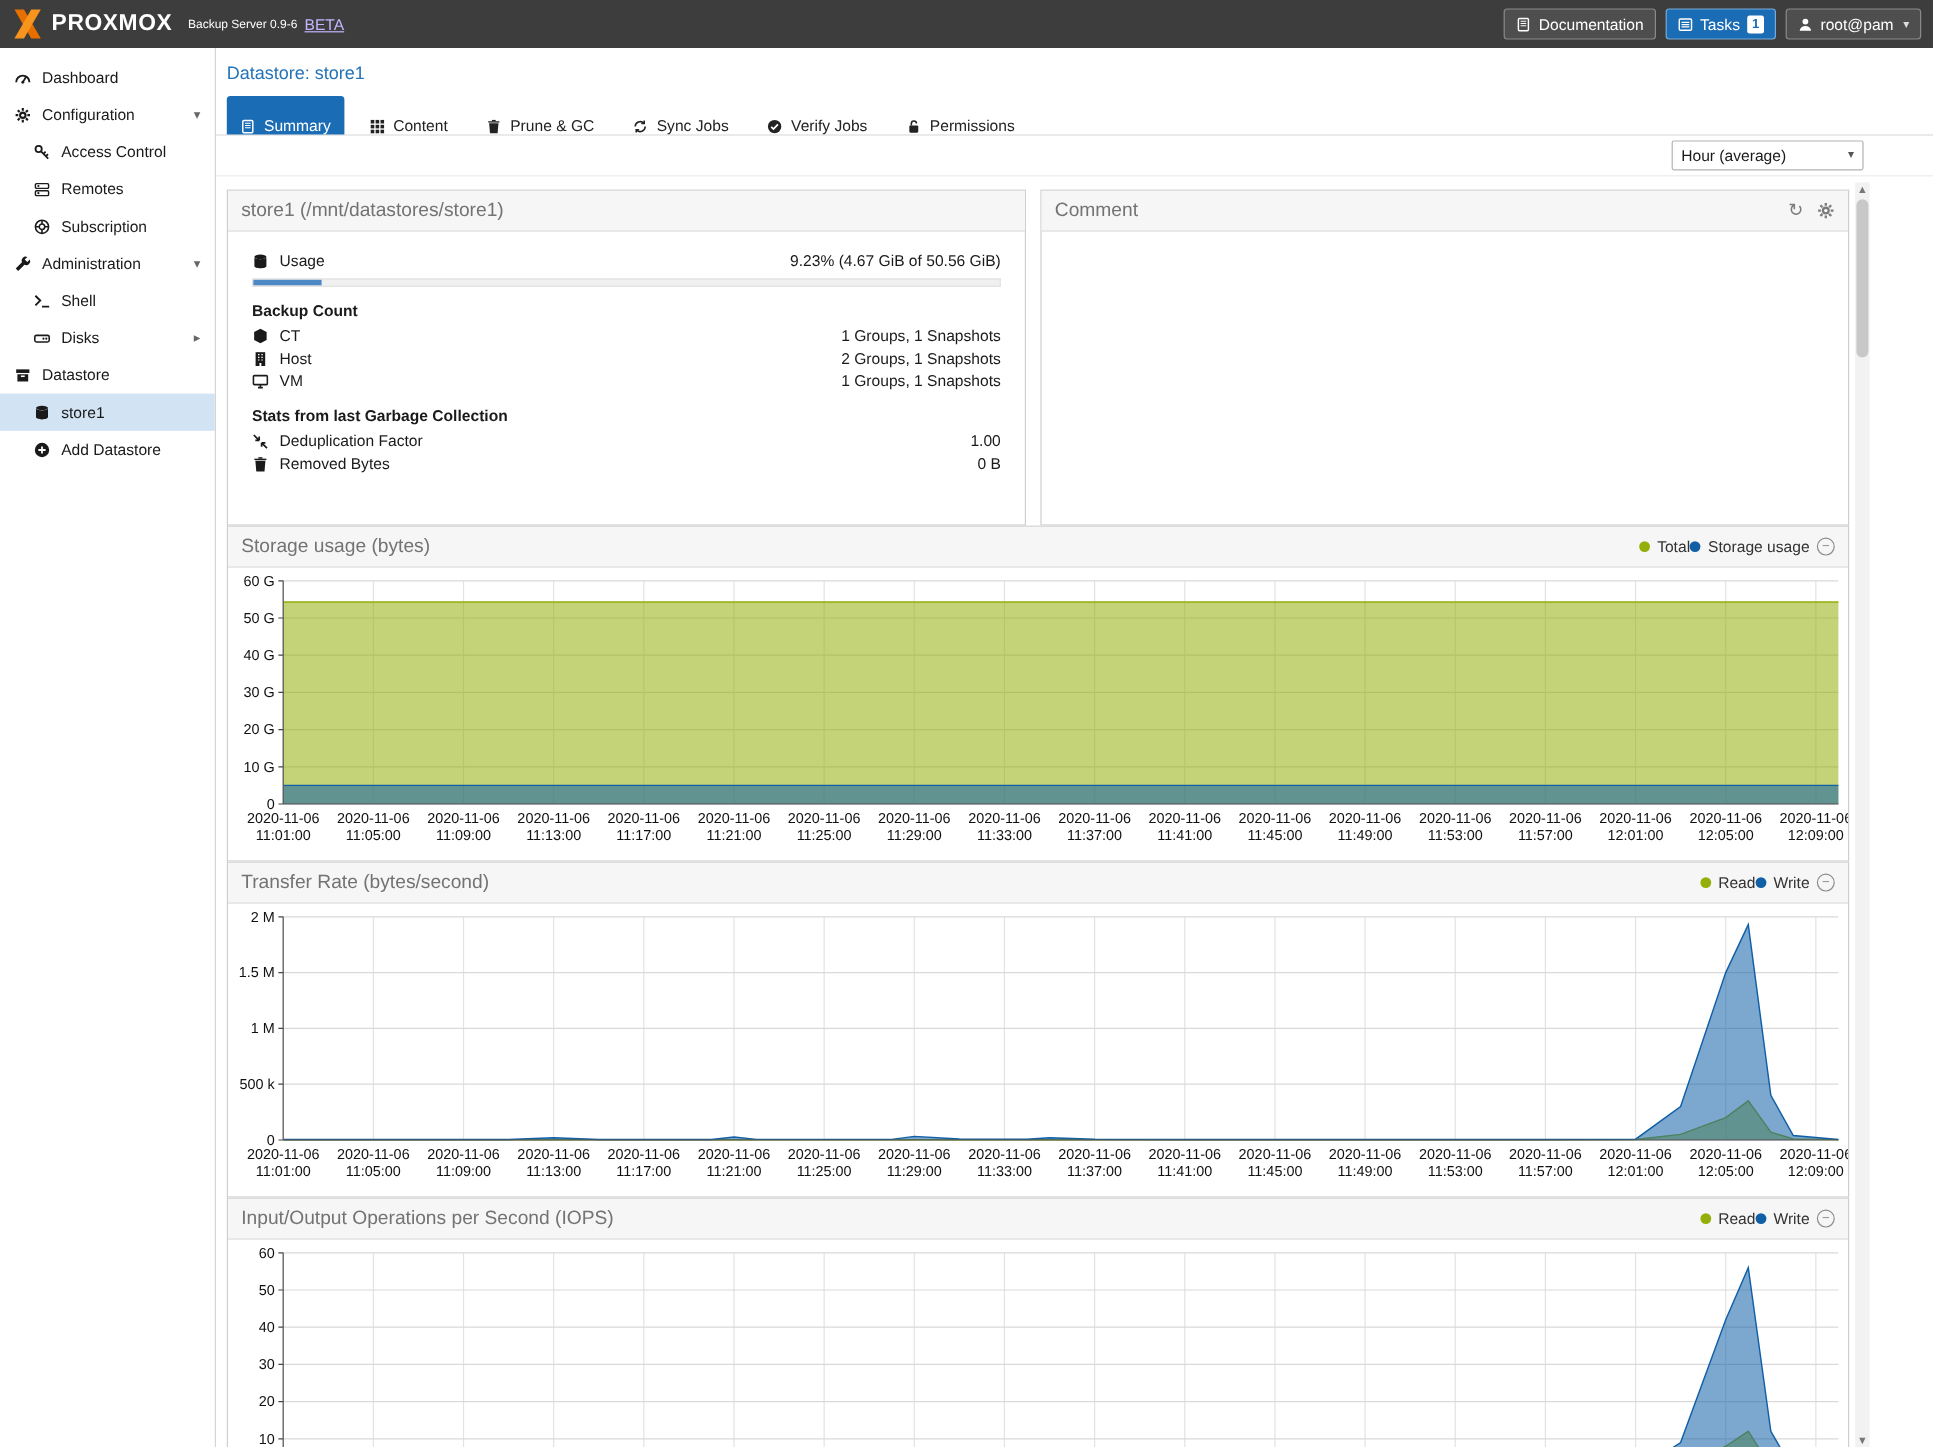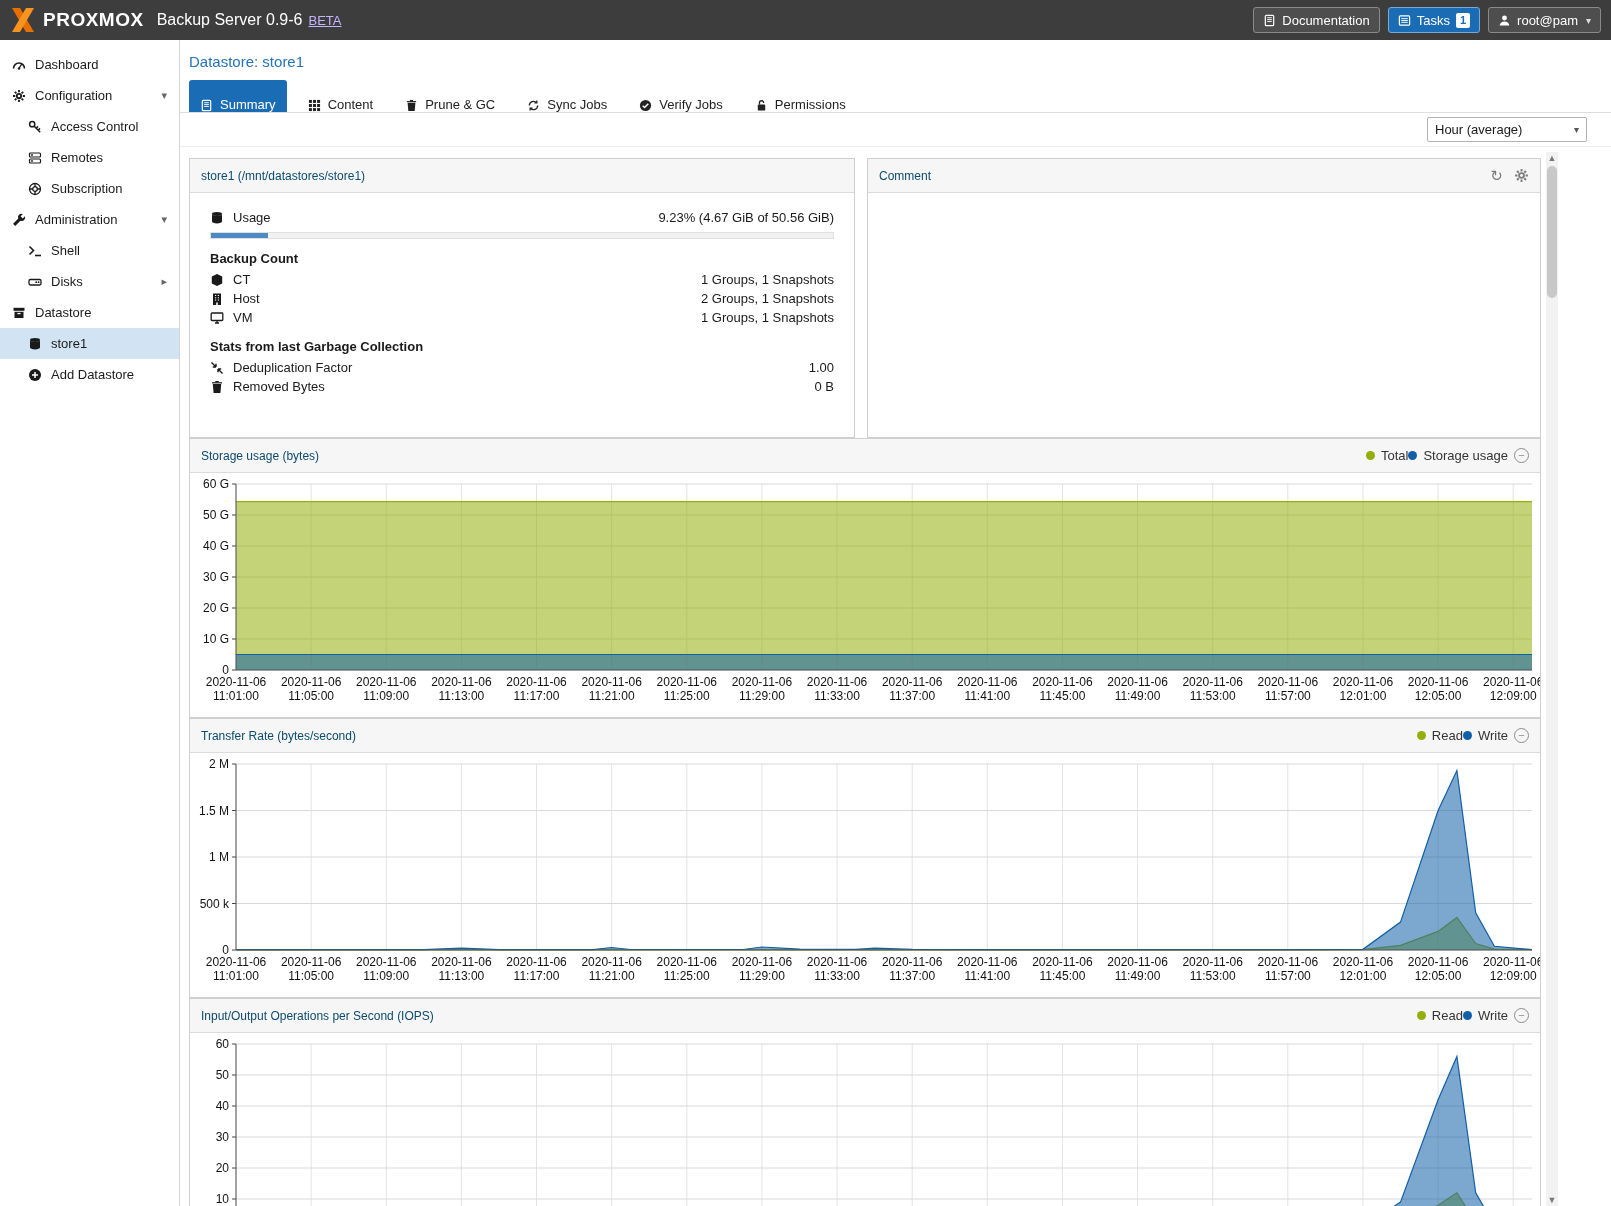--- a/index.html
+++ b/index.html
@@ -11,7 +11,7 @@
   header.topbar{flex:0 0 40px;height:40px;background:#3d3d3d;display:flex;align-items:center;padding:0 10px;color:#fff}
   .logo-x{width:26px;height:26px;margin-right:7px}
   .brand-text{font-size:19px;font-weight:bold;letter-spacing:.5px;color:#fff}
-  .product{margin-left:13px;font-size:16px}
+  .product{margin-left:13px;font-size:10px}
   .beta{margin-left:6px;color:#c4b5fd;text-decoration:underline;cursor:pointer}
   .spacer{flex:1}
   .hbtn{display:flex;align-items:center;gap:6px;background:#4e4e4e;border:1px solid #8a8a8a;border-radius:3px;color:#fff;height:26px;padding:0 9px;font-size:13px;margin-left:8px;cursor:pointer}

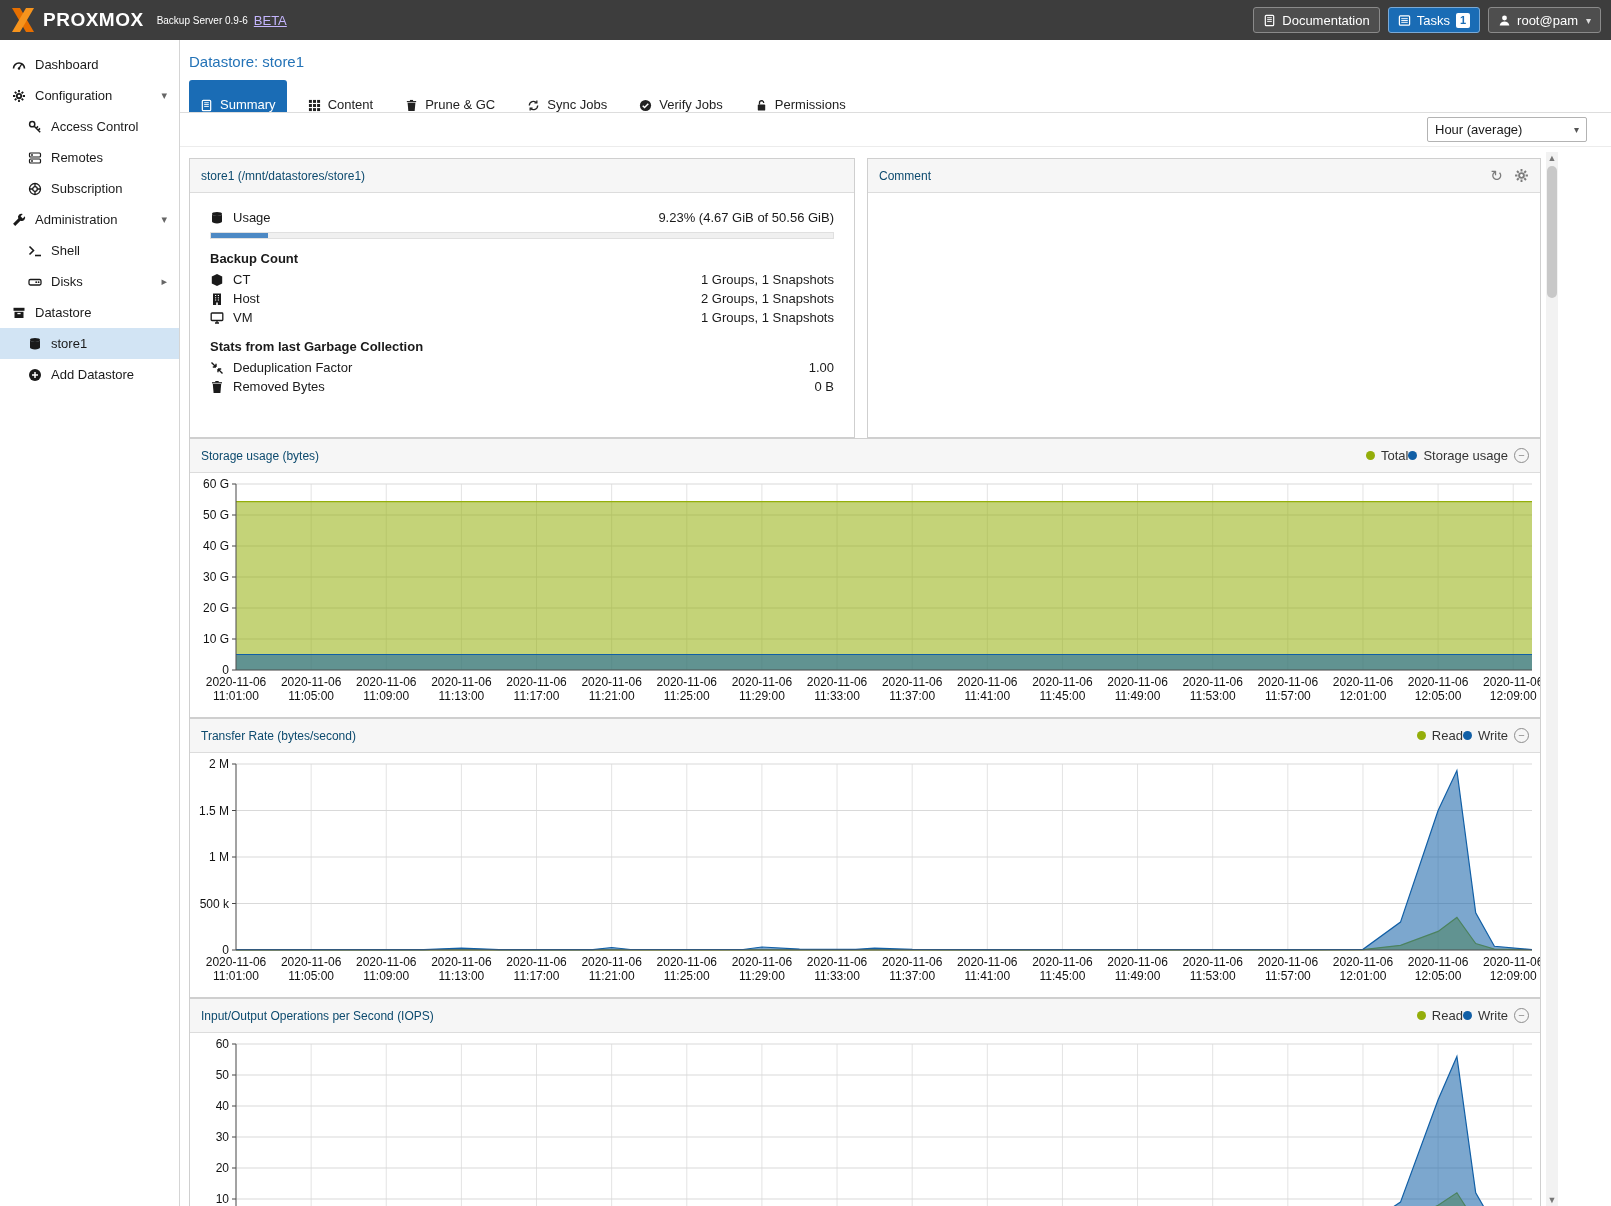--- a/index.html
+++ b/index.html
@@ -36,7 +36,7 @@
   .tab{display:flex;align-items:flex-end;gap:7px;padding:0 11px;border-radius:3px 3px 0 0;color:#222;cursor:pointer}
   .tab .ic{width:13px;height:13px;font-size:13px}
   .tab.active{background:#1a6cb5;color:#fff}
-  .toolbar{display:flex;justify-content:flex-end;align-items:center;height:34px;padding-right:24px;border-bottom:1px solid #ececec}
+  .toolbar{display:flex;justify-content:flex-end;align-items:center;height:34px;padding-right:58px;border-bottom:1px solid #ececec}
   .select{display:flex;align-items:center;justify-content:space-between;width:160px;height:25px;border:1px solid #b3b3b3;border-radius:2px;padding:0 7px;background:#fff;cursor:pointer}
   .sel-caret{color:#555;font-size:10px}
 

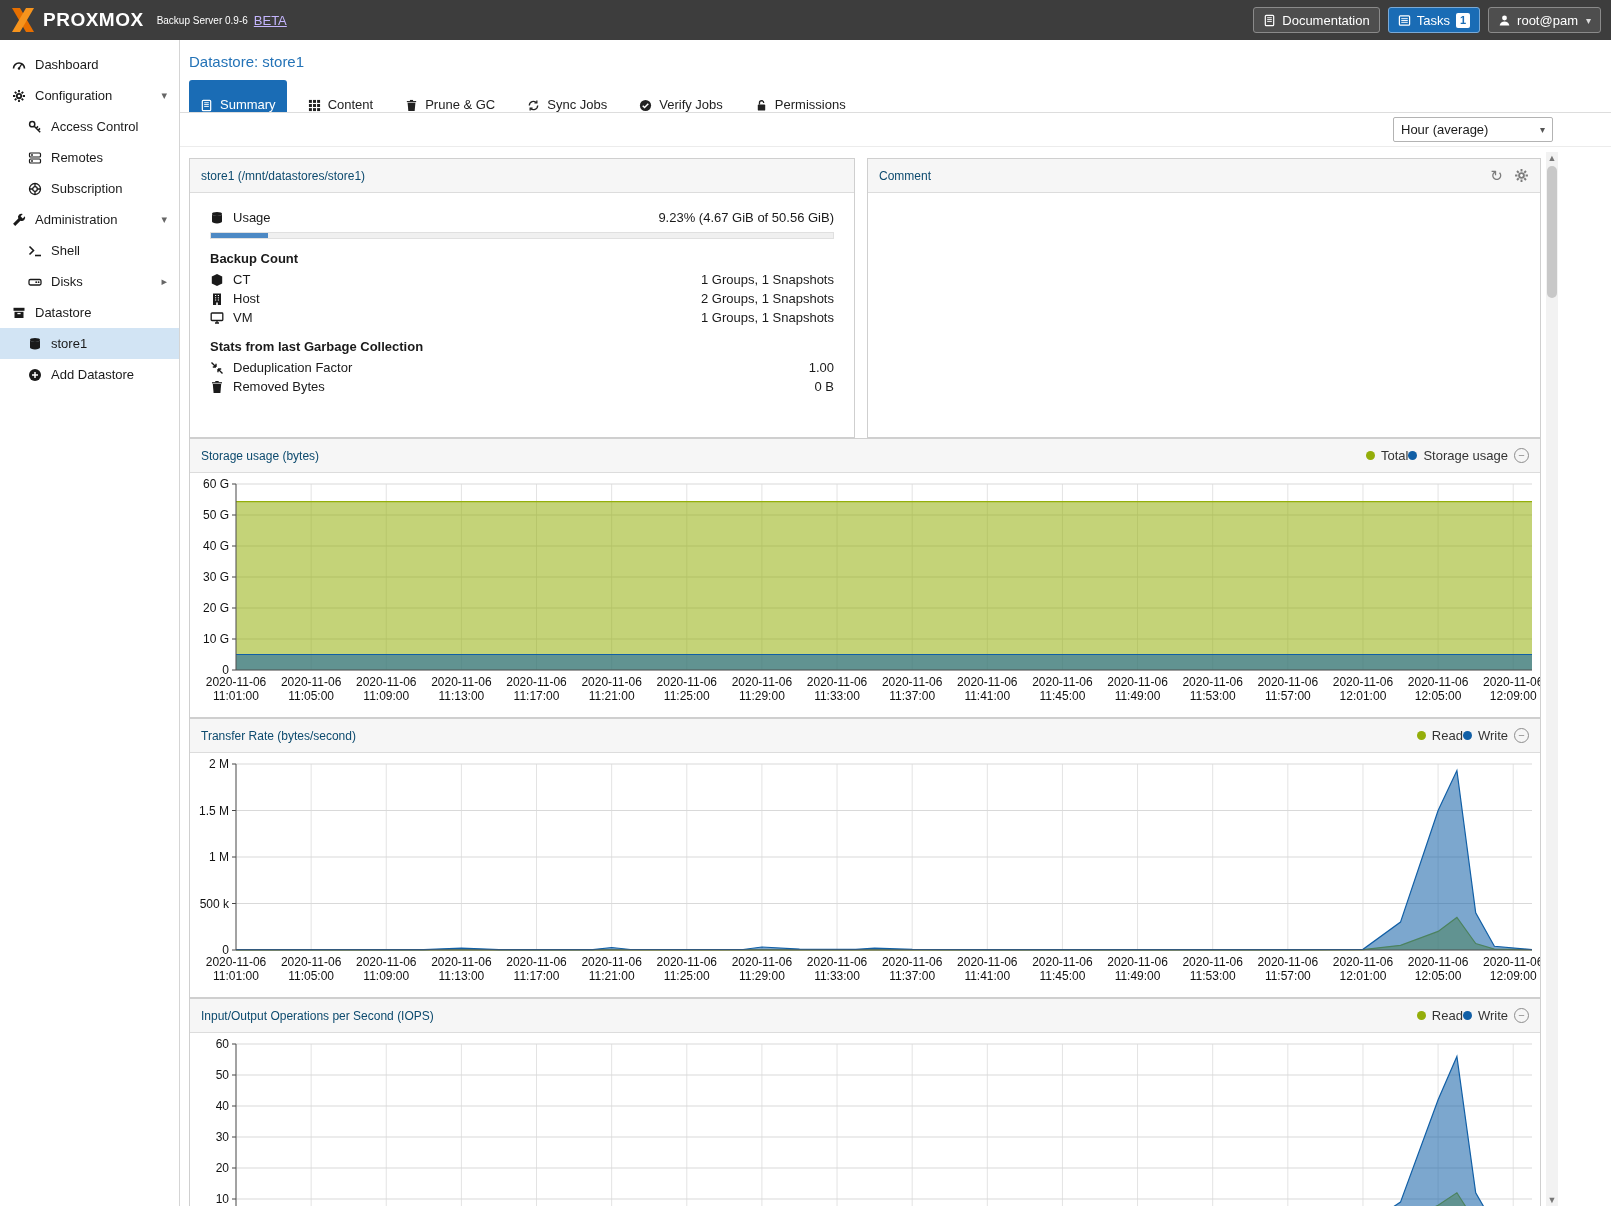--- a/index.html
+++ b/index.html
@@ -46,7 +46,7 @@
   .summary-panel{width:666px;height:280px}
   .comment-panel{width:674px;height:280px}
   .panel-h{height:34px;display:flex;align-items:center;padding:0 11px;background:#f6f6f6;border-bottom:1px solid #dcdcdc}
-  .panel-title{font-size:12px;color:#0c4a6e}
+  .panel-title{font-size:16px;color:#737373}
   .htools{margin-left:auto;display:flex;align-items:center;gap:10px;color:#7c7c7c}
   .htools .ic{width:15px;height:15px;font-size:15px;cursor:pointer}
 

